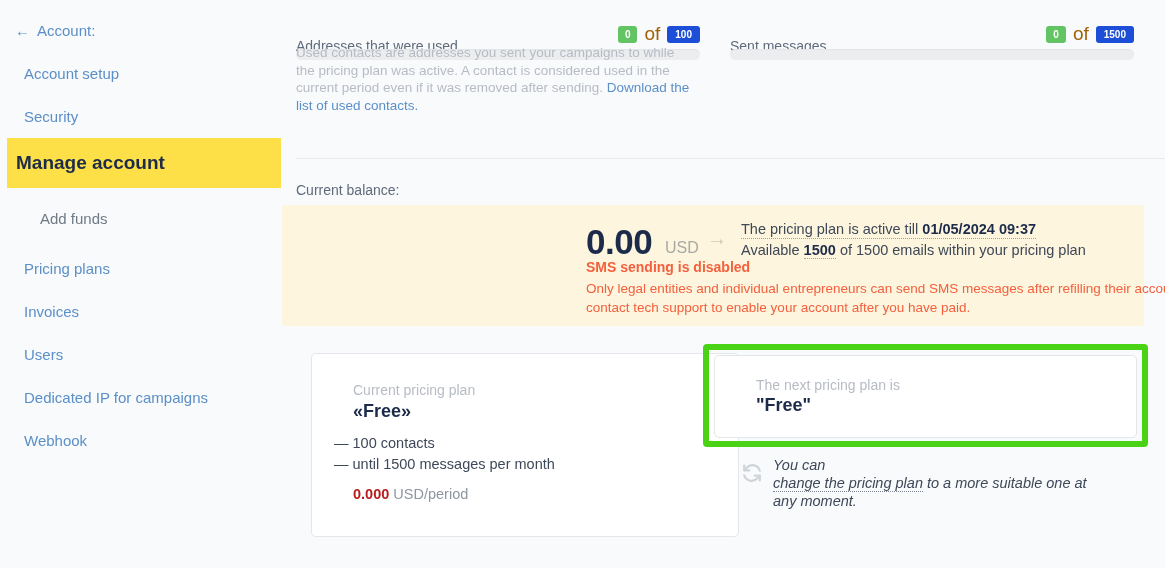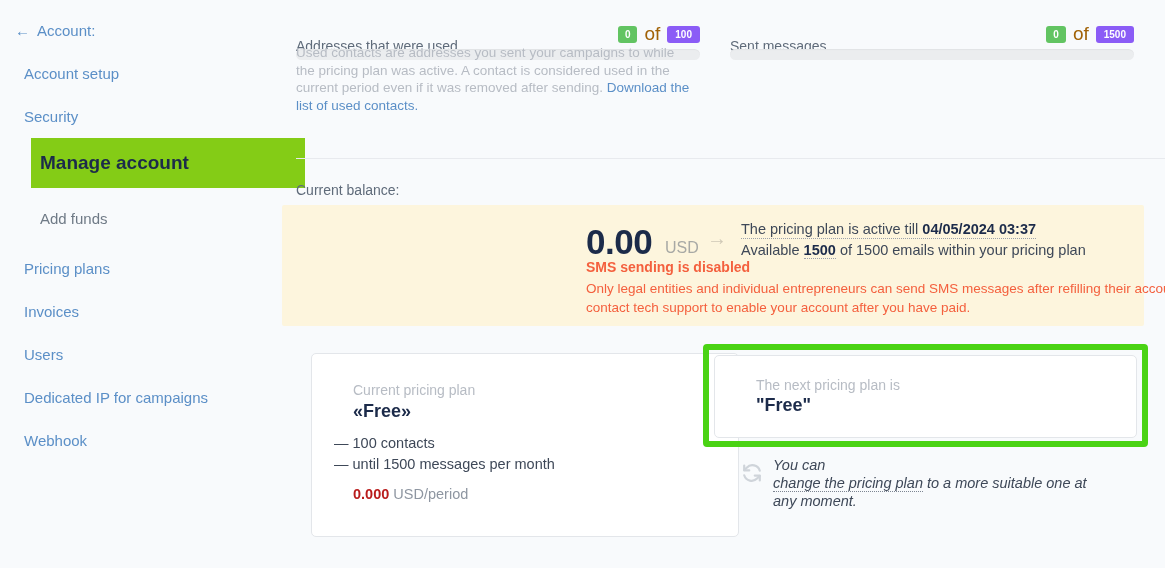--- a/index.html
+++ b/index.html
@@ -47,7 +47,7 @@
   }
   .of-word { font-size: 19px; color: #a16207; }
   .badge-gray {
-    background: #8b5cf6; color: #fff; font-size: 10px; font-weight: bold;
+    background: #1d4ed8; color: #fff; font-size: 10px; font-weight: bold;
     padding: 3px 8px; border-radius: 3px; min-width: 22px; text-align: center;
   }
   .bar {

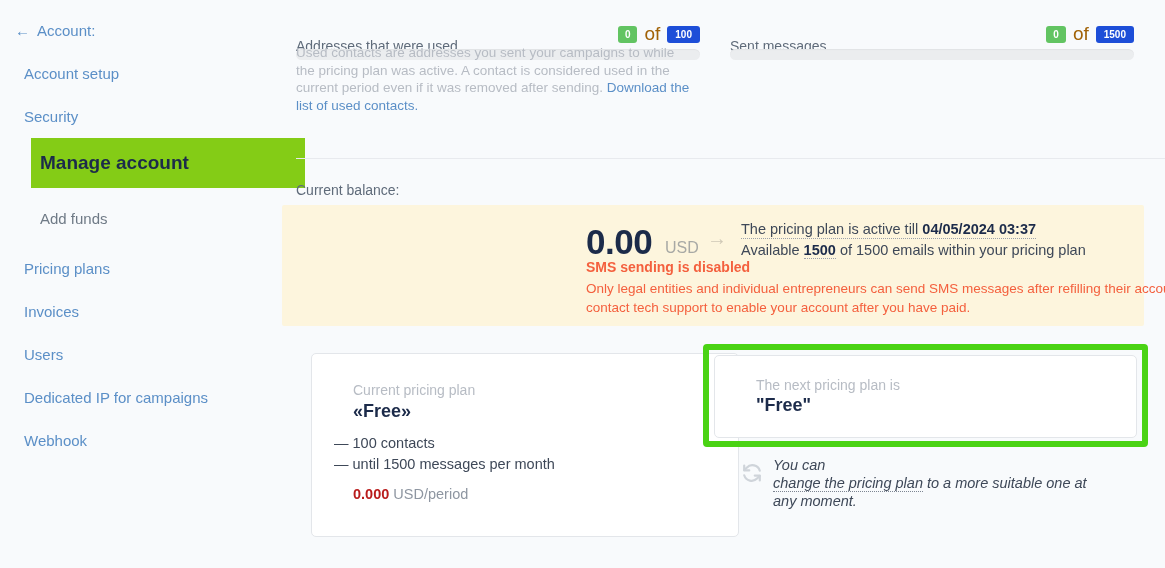--- a/index.html
+++ b/index.html
@@ -26,8 +26,8 @@
   .nav-item .lbl { position: absolute; left: 24px; top: 0; }
   .nav-item.indent .lbl { left: 40px; color: #6f7a86; }
   .nav-item.active {
-    background: #84cc16;
-    left: 31px; width: 274px;
+    background: #fde047;
+    left: 7px; width: 274px;
     height: 50px;
   }
   .nav-item.active .lbl {

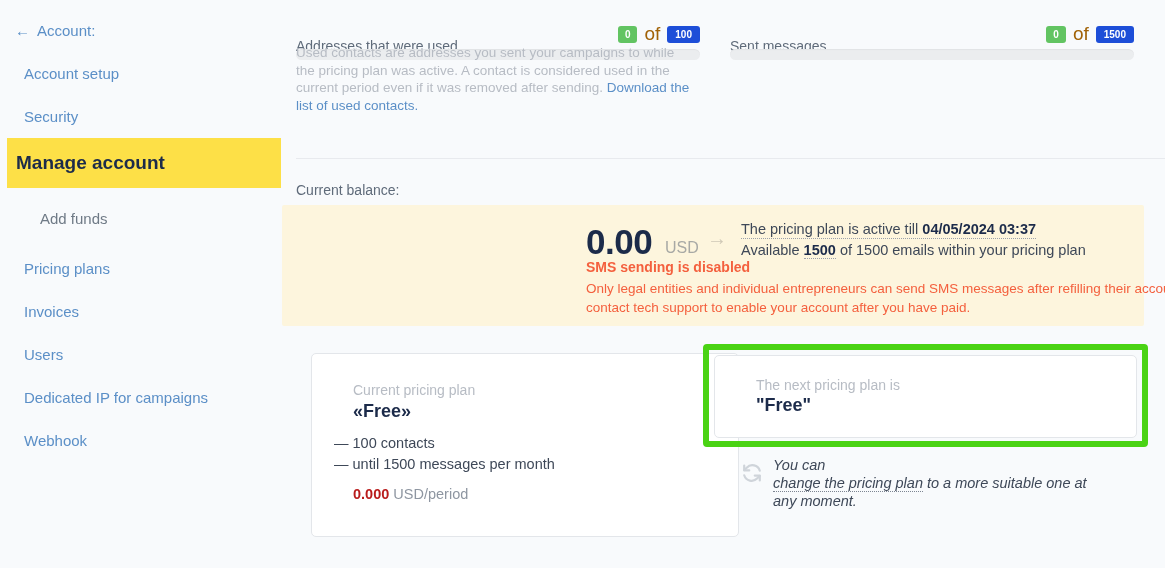--- a/index.html
+++ b/index.html
@@ -195,7 +195,7 @@
       <span class="bal-arrow" style="left:425px; top:22px;">→</span>
 
       <span class="plan-line1" style="left:459px; top:16px;">
-        <span>The pricing plan is active till </span><b>04/05/2024 03:37</b>
+        <span>The pricing plan is active till </span><b>01/05/2024 09:37</b>
       </span>
       <span class="plan-line2" style="left:459px; top:37px;">
         <span>Available </span><u>1500</u><span> of 1500 emails within your pricing plan</span>

